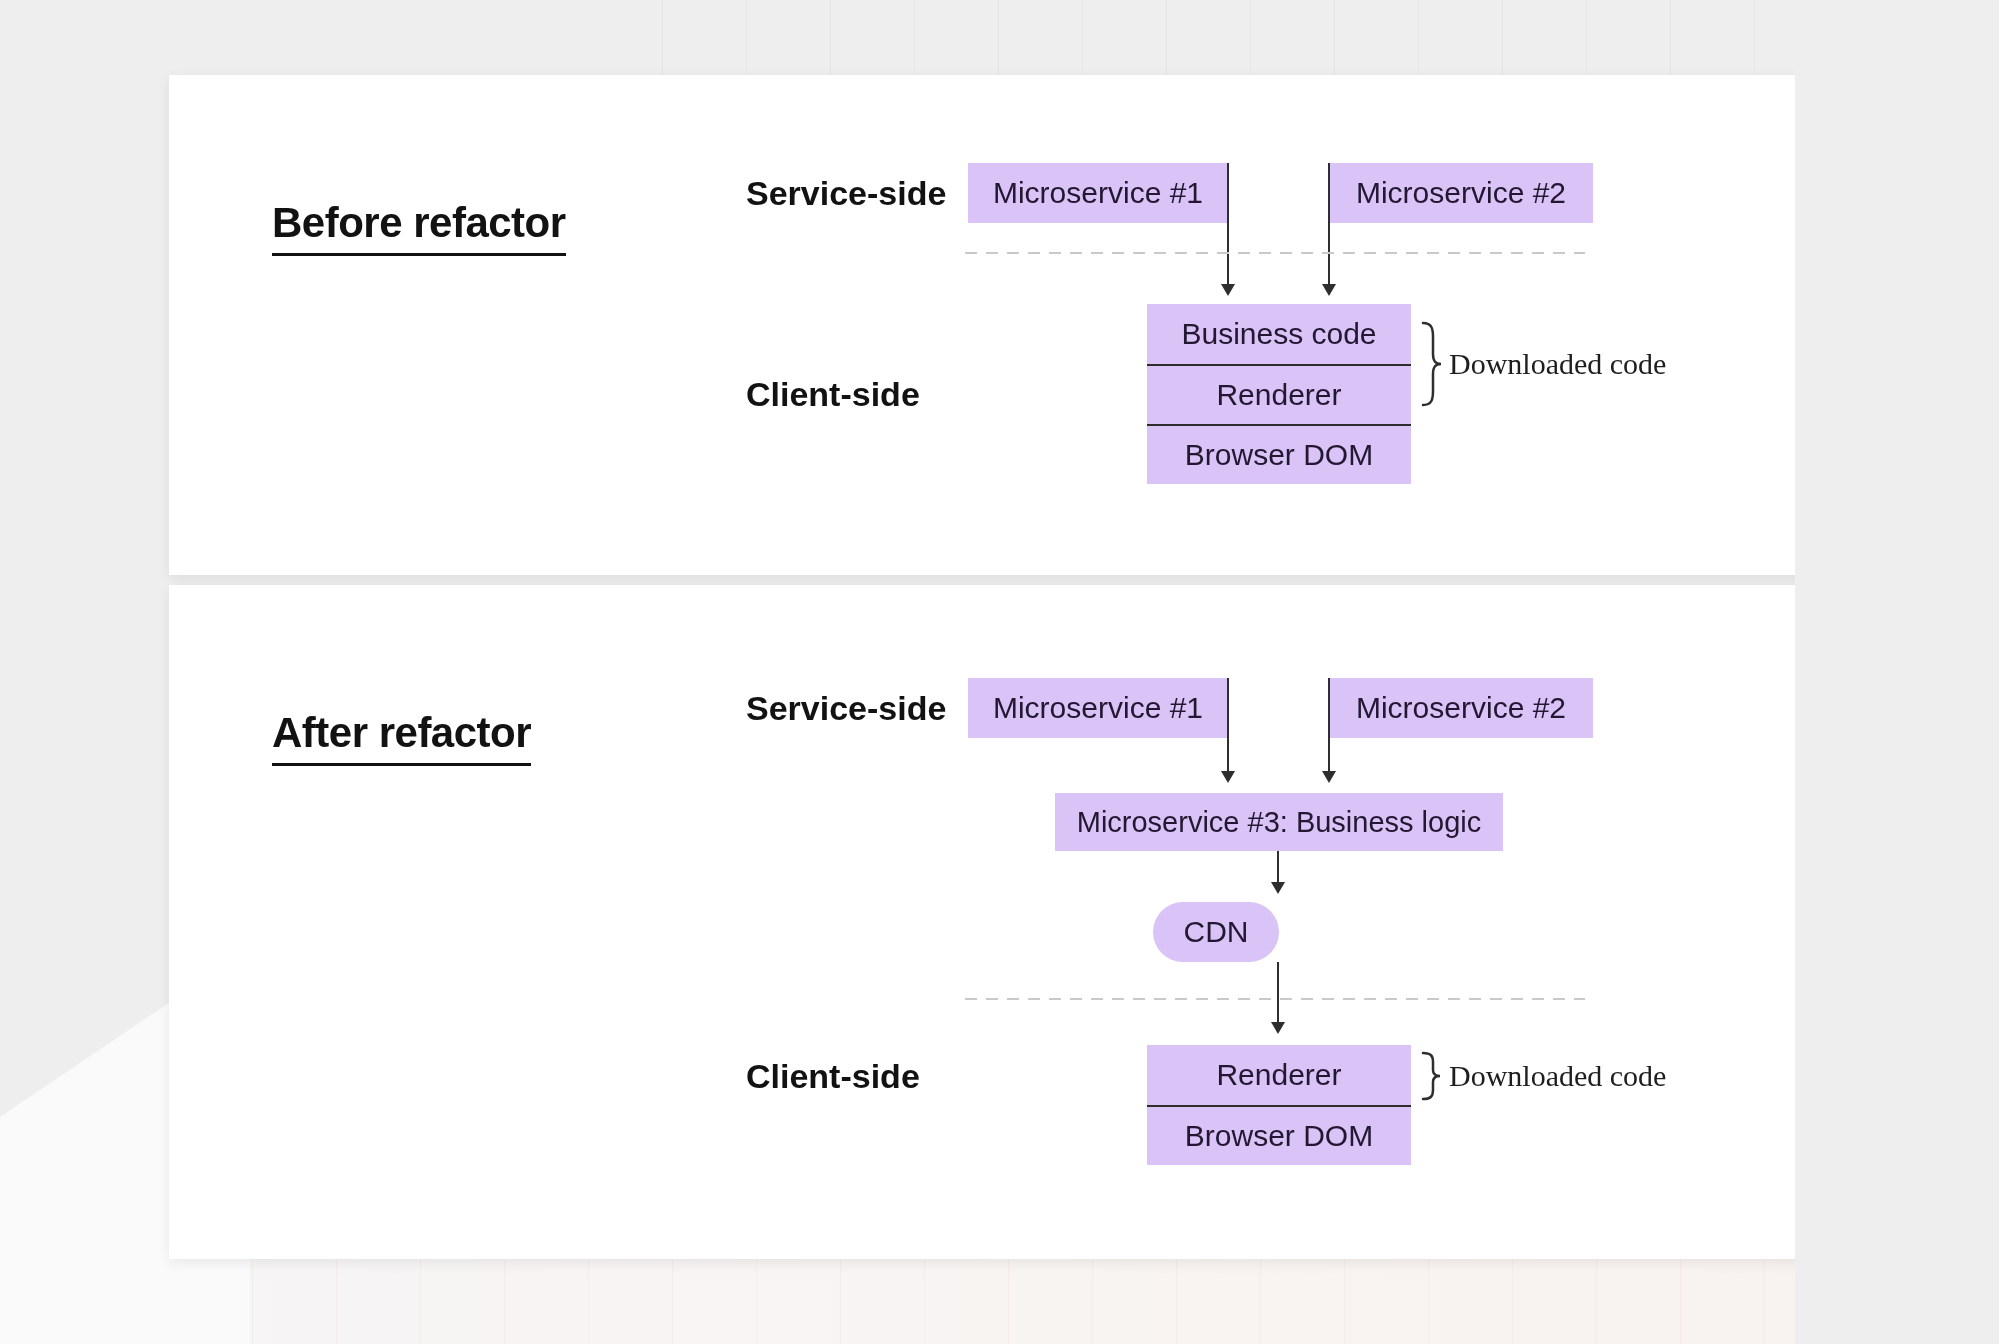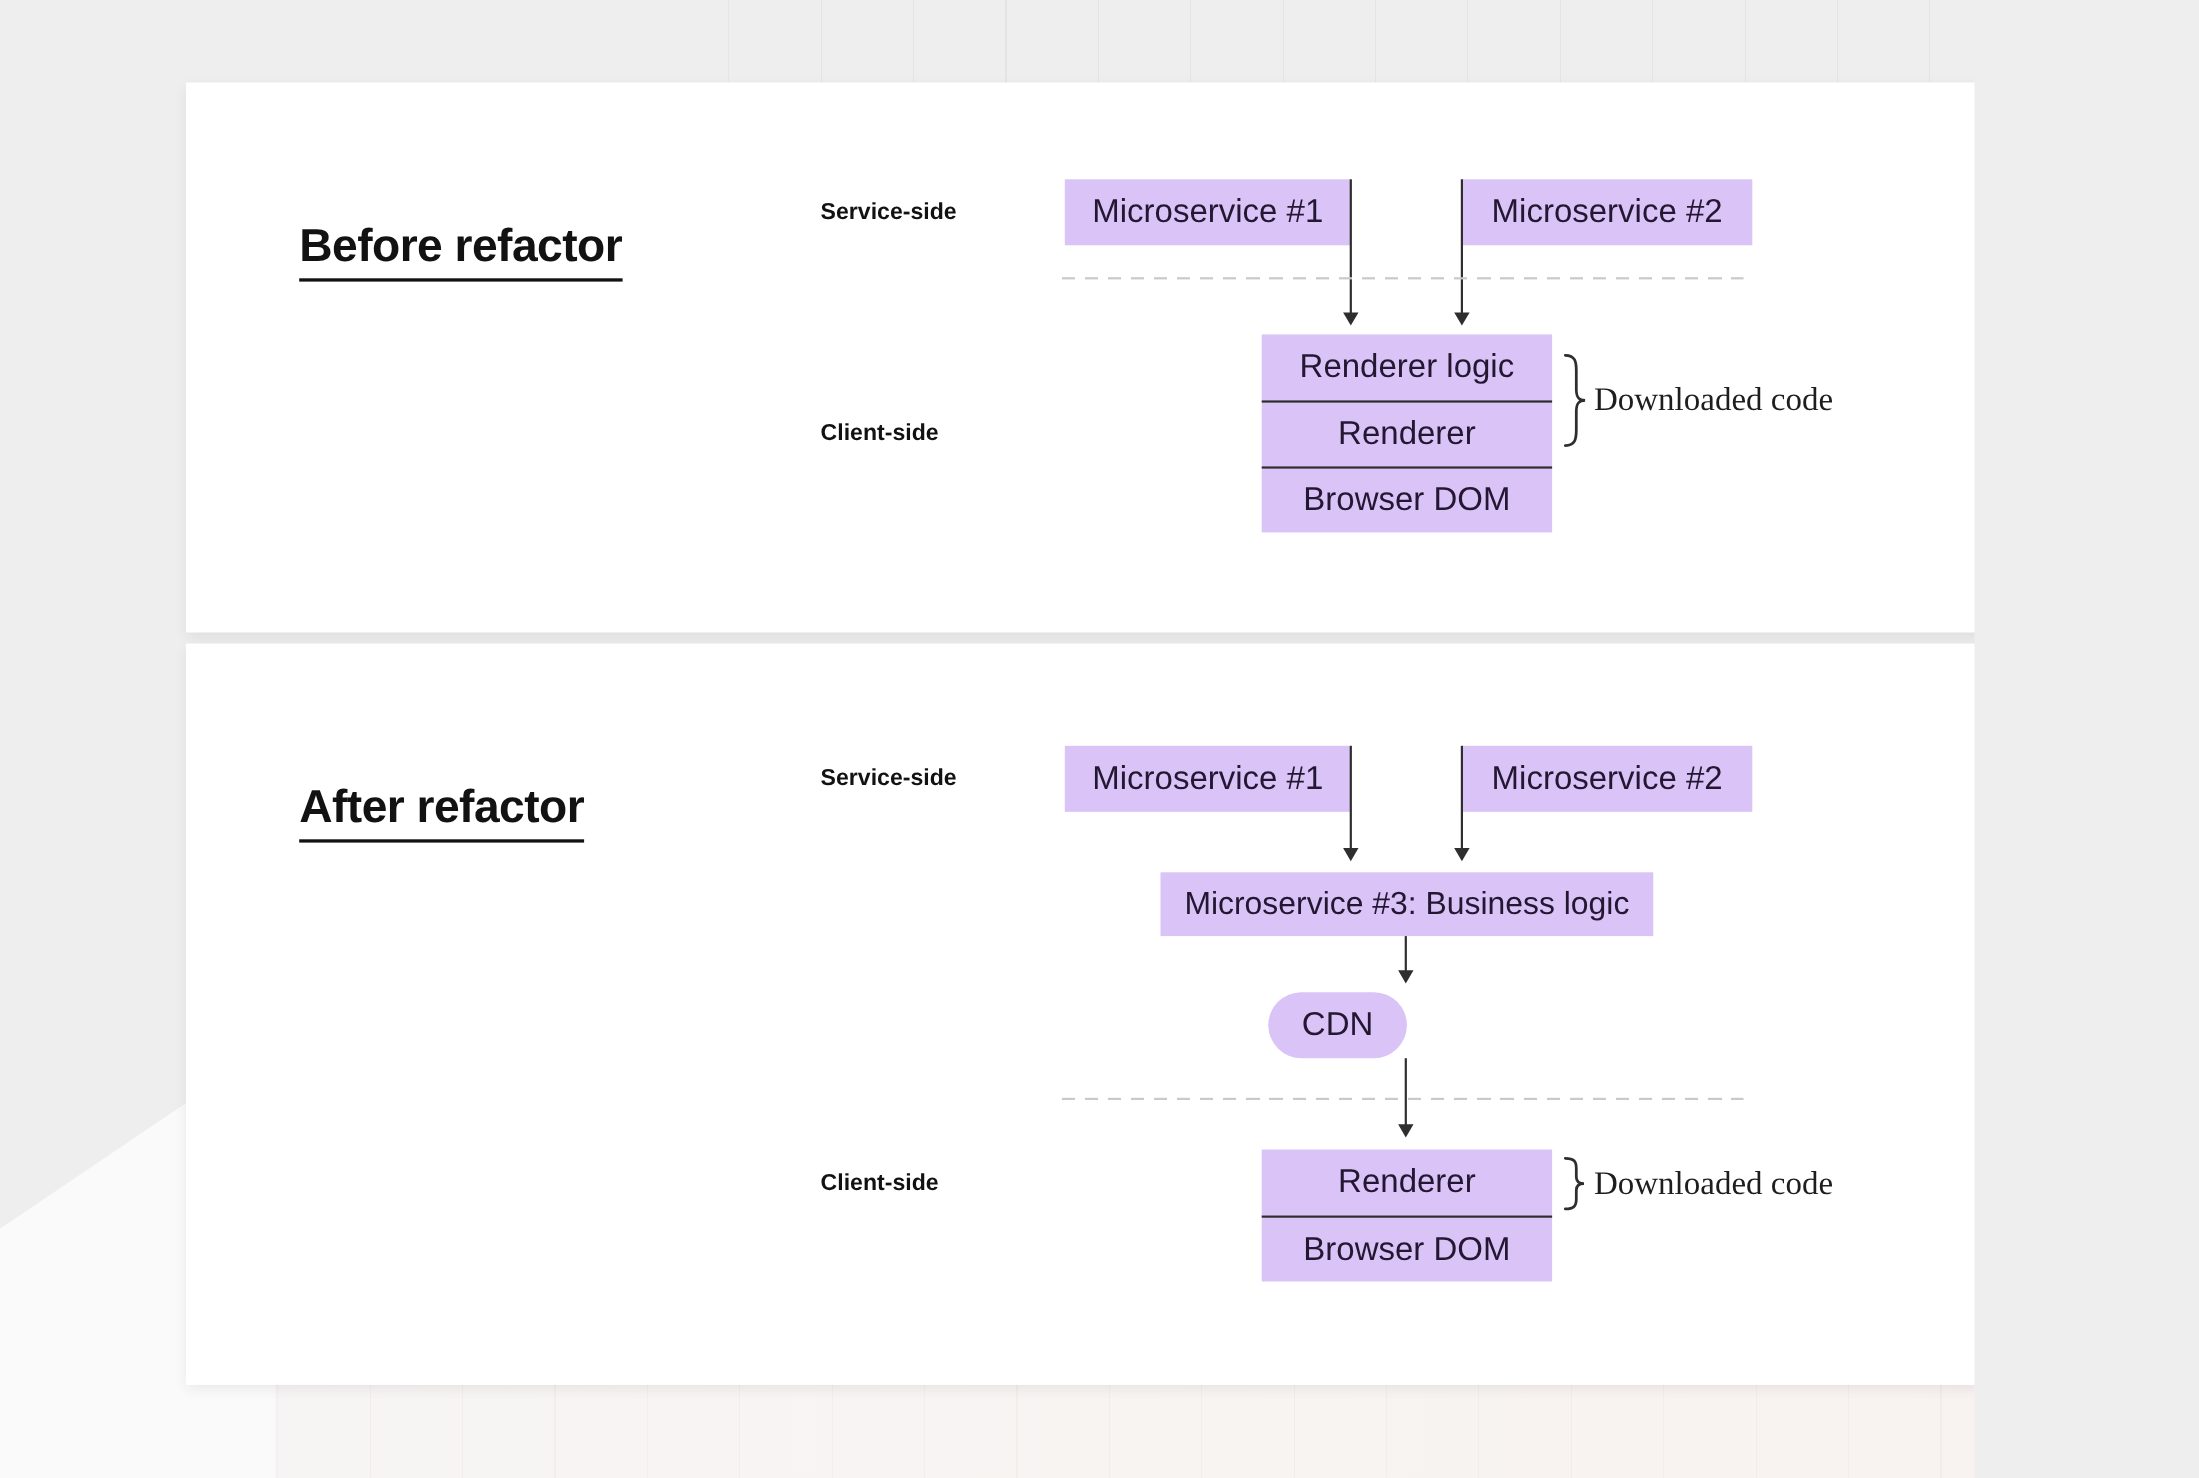--- a/index.html
+++ b/index.html
@@ -46,7 +46,7 @@
     border-bottom:3px solid #121212;padding-bottom:7px;line-height:1.1;white-space:nowrap;
   }
   .side-label{
-    position:absolute;left:577px;font-size:21px;font-weight:700;color:#121212;
+    position:absolute;left:577px;font-size:34px;font-weight:700;color:#121212;
     line-height:36px;white-space:nowrap;
   }
   .pbox{

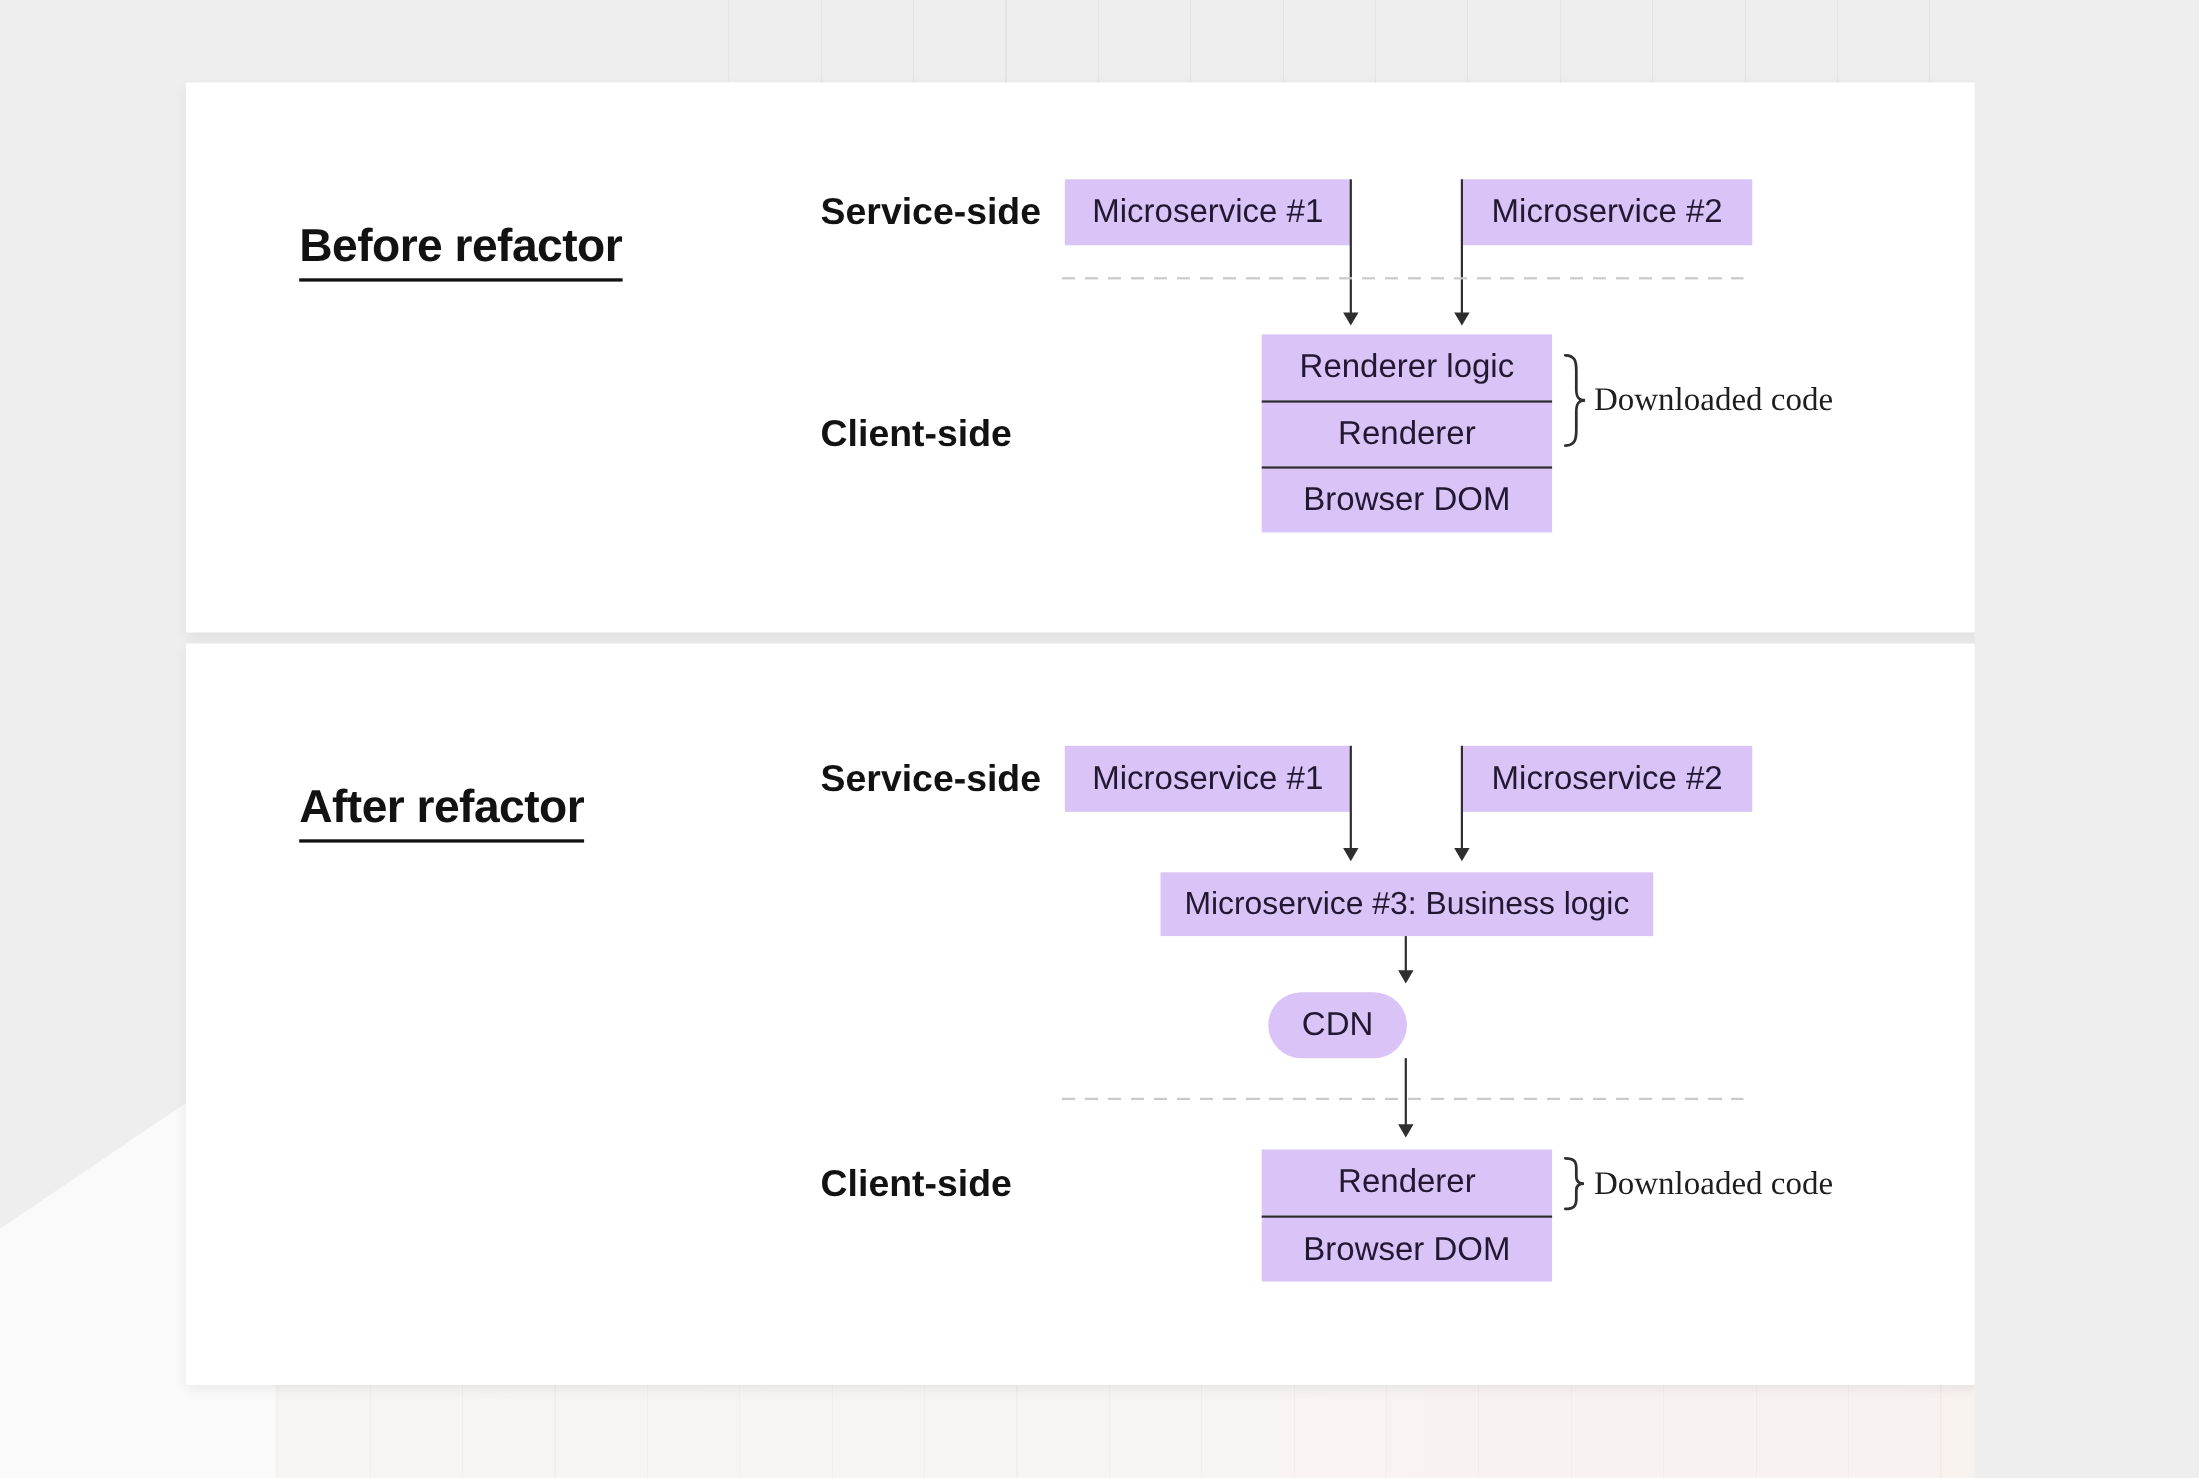--- a/index.html
+++ b/index.html
@@ -112,7 +112,7 @@
 
     <div class="stack" style="left:978px;top:229px;">
       <div class="row">
-        <span>Renderer logic</span>
+        <span>Business code</span>
       </div>
       <div class="row">
         <span>Renderer</span>

